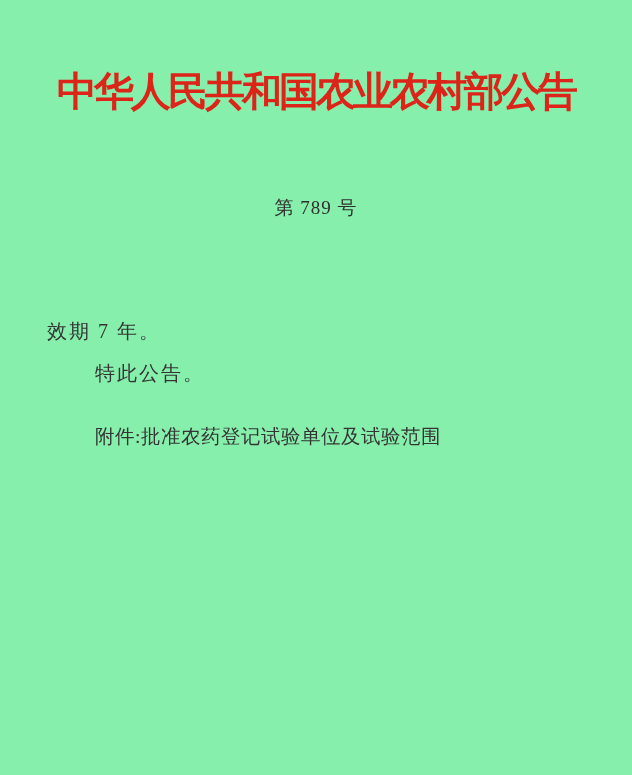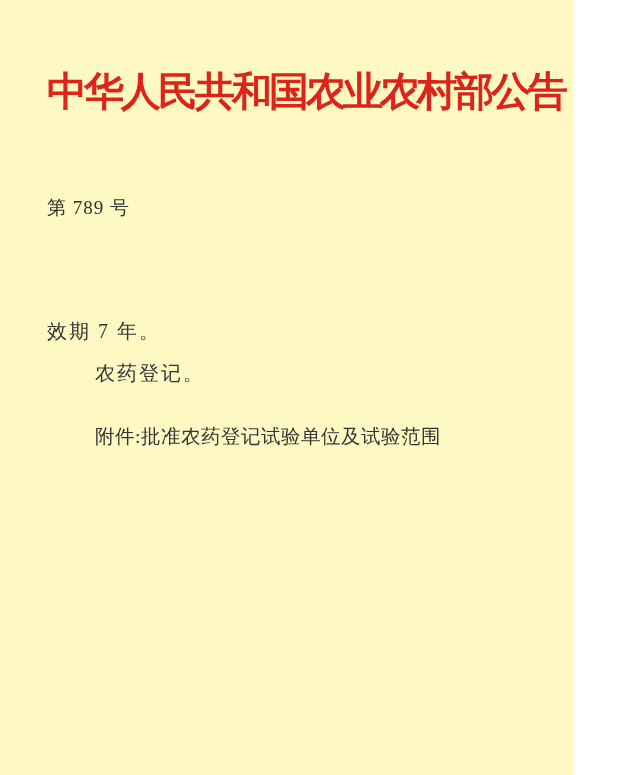--- a/index.html
+++ b/index.html
@@ -16,10 +16,10 @@
   }
   .page {
     box-sizing: border-box;
-    width: 573px;
+    width: 632px;
     height: 775px;
     padding: 0 47px;
-    background: #fef9c3;
+    background: #86efac;
     display: flex;
     flex-direction: column;
   }

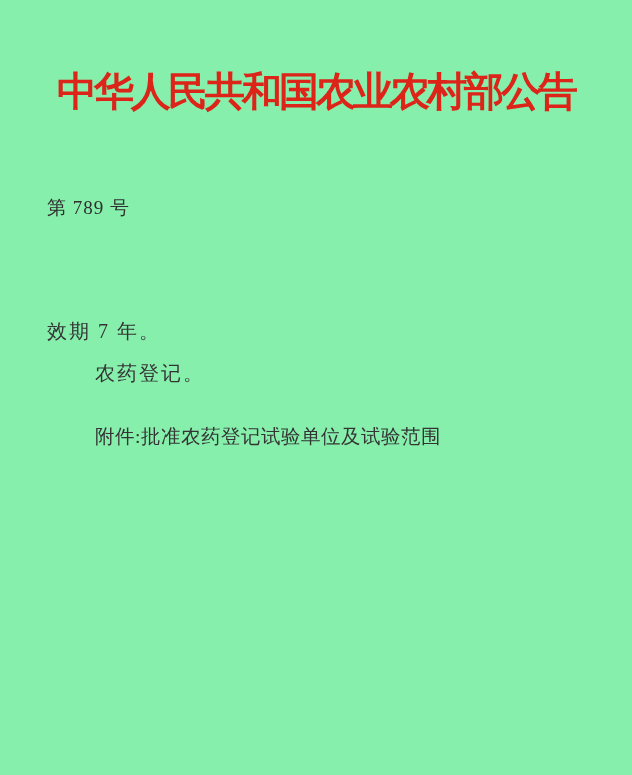--- a/index.html
+++ b/index.html
@@ -38,7 +38,7 @@
     font-size: 19px;
     line-height: 27px;
     letter-spacing: 1px;
-    text-align: left;
+    text-align: center;
     color: #2f2f2f;
   }
   .body-text {

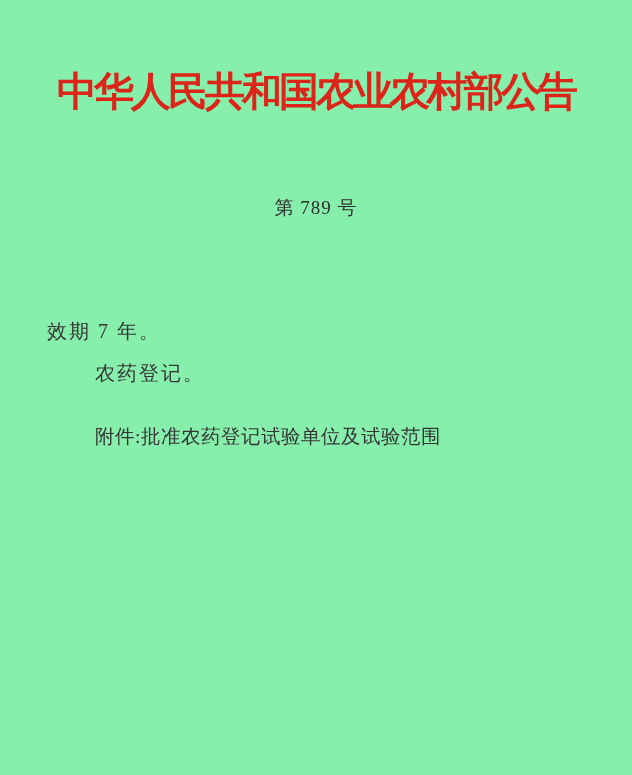--- a/index.html
+++ b/index.html
@@ -77,7 +77,7 @@
 
   <div class="body-text">
     <div class="line">效期 7 年。</div>
-    <div class="line indent">农药登记。</div>
+    <div class="line indent">特此公告。</div>
   </div>
 
   <div class="attachment indent">附件:批准农药登记试验单位及试验范围</div>

